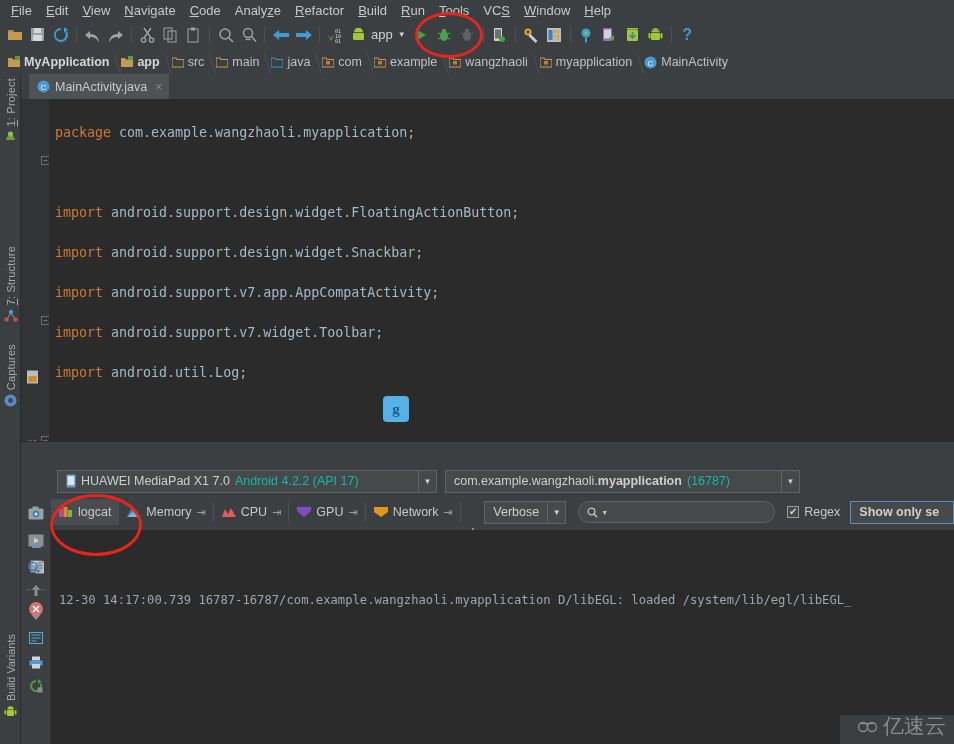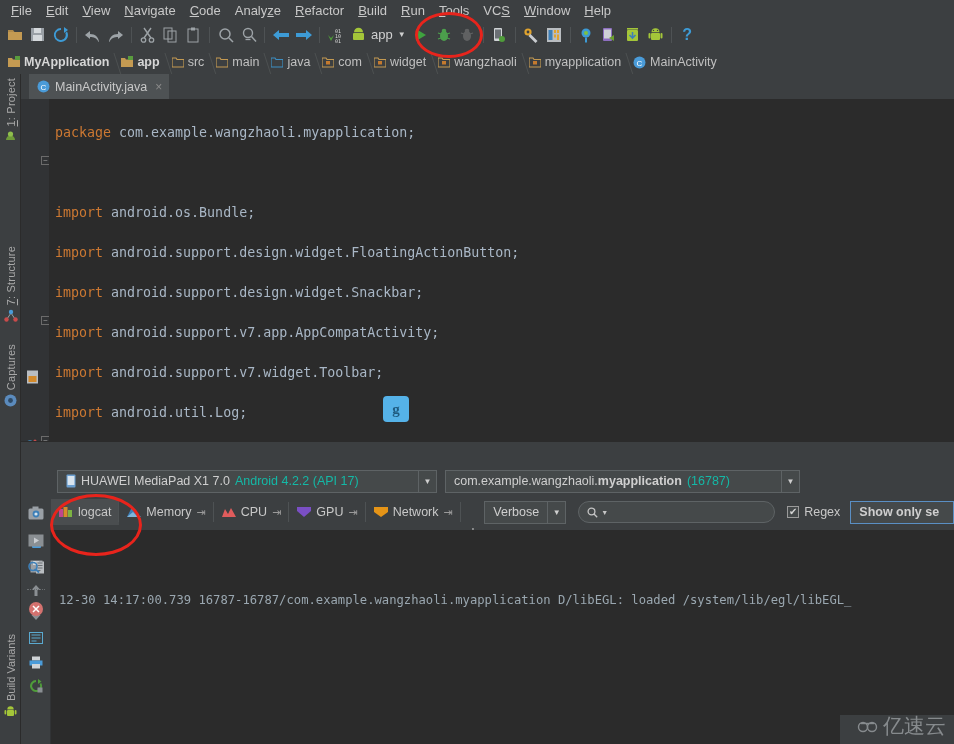--- a/index.html
+++ b/index.html
@@ -487,7 +487,7 @@
           <path d="M0 1h4l1 1.5h7V10H0z" fill="none" stroke="#c49a52" stroke-width="1.2"></path>
           <rect x="4" y="4" width="4" height="3.5" fill="#c47a2e"></rect>
         </svg>
-      <span>widget</span>
+      <span>example</span>
     </div>
     <div class="crumb">
       <svg width="12" height="11" viewBox="0 0 12 11">

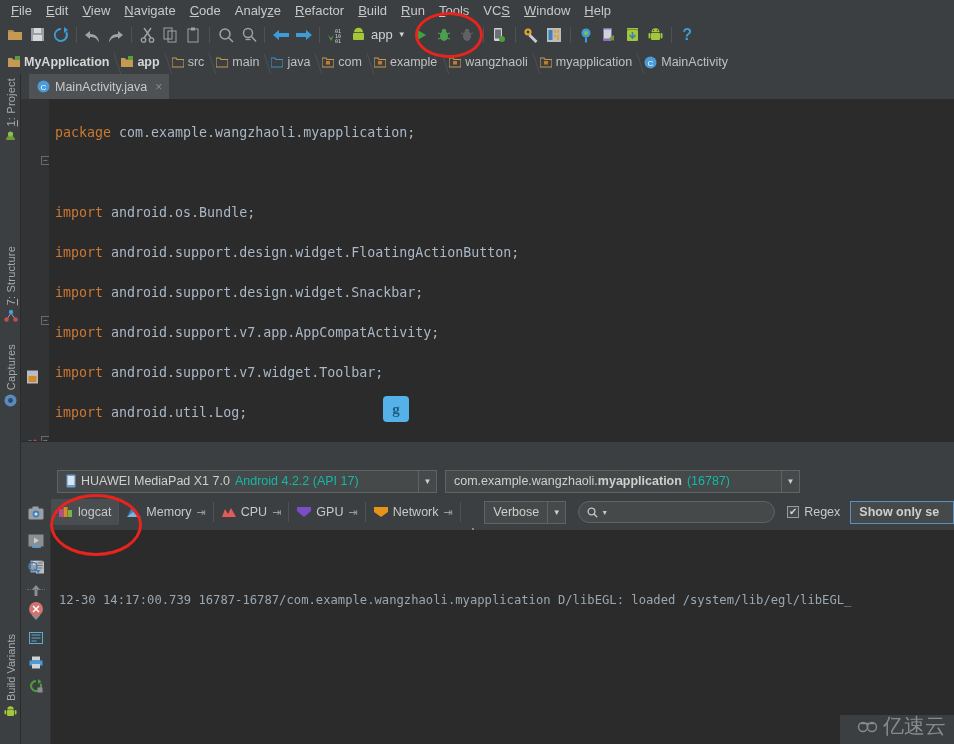--- a/index.html
+++ b/index.html
@@ -594,7 +594,6 @@
     <div class="codearea">
 <div class="ln"><span class="kw">package</span> com.example.wangzhaoli.myapplication<span class="pl">;</span></div>
 <div class="ln"></div>
-<div class="ln"><span class="kw">import</span> android.os.Bundle<span class="pl">;</span></div>
 <div class="ln"><span class="kw">import</span> android.support.design.widget.FloatingActionButton<span class="pl">;</span></div>
 <div class="ln"><span class="kw">import</span> android.support.design.widget.Snackbar<span class="pl">;</span></div>
 <div class="ln"><span class="kw">import</span> android.support.v7.app.AppCompatActivity<span class="pl">;</span></div>

